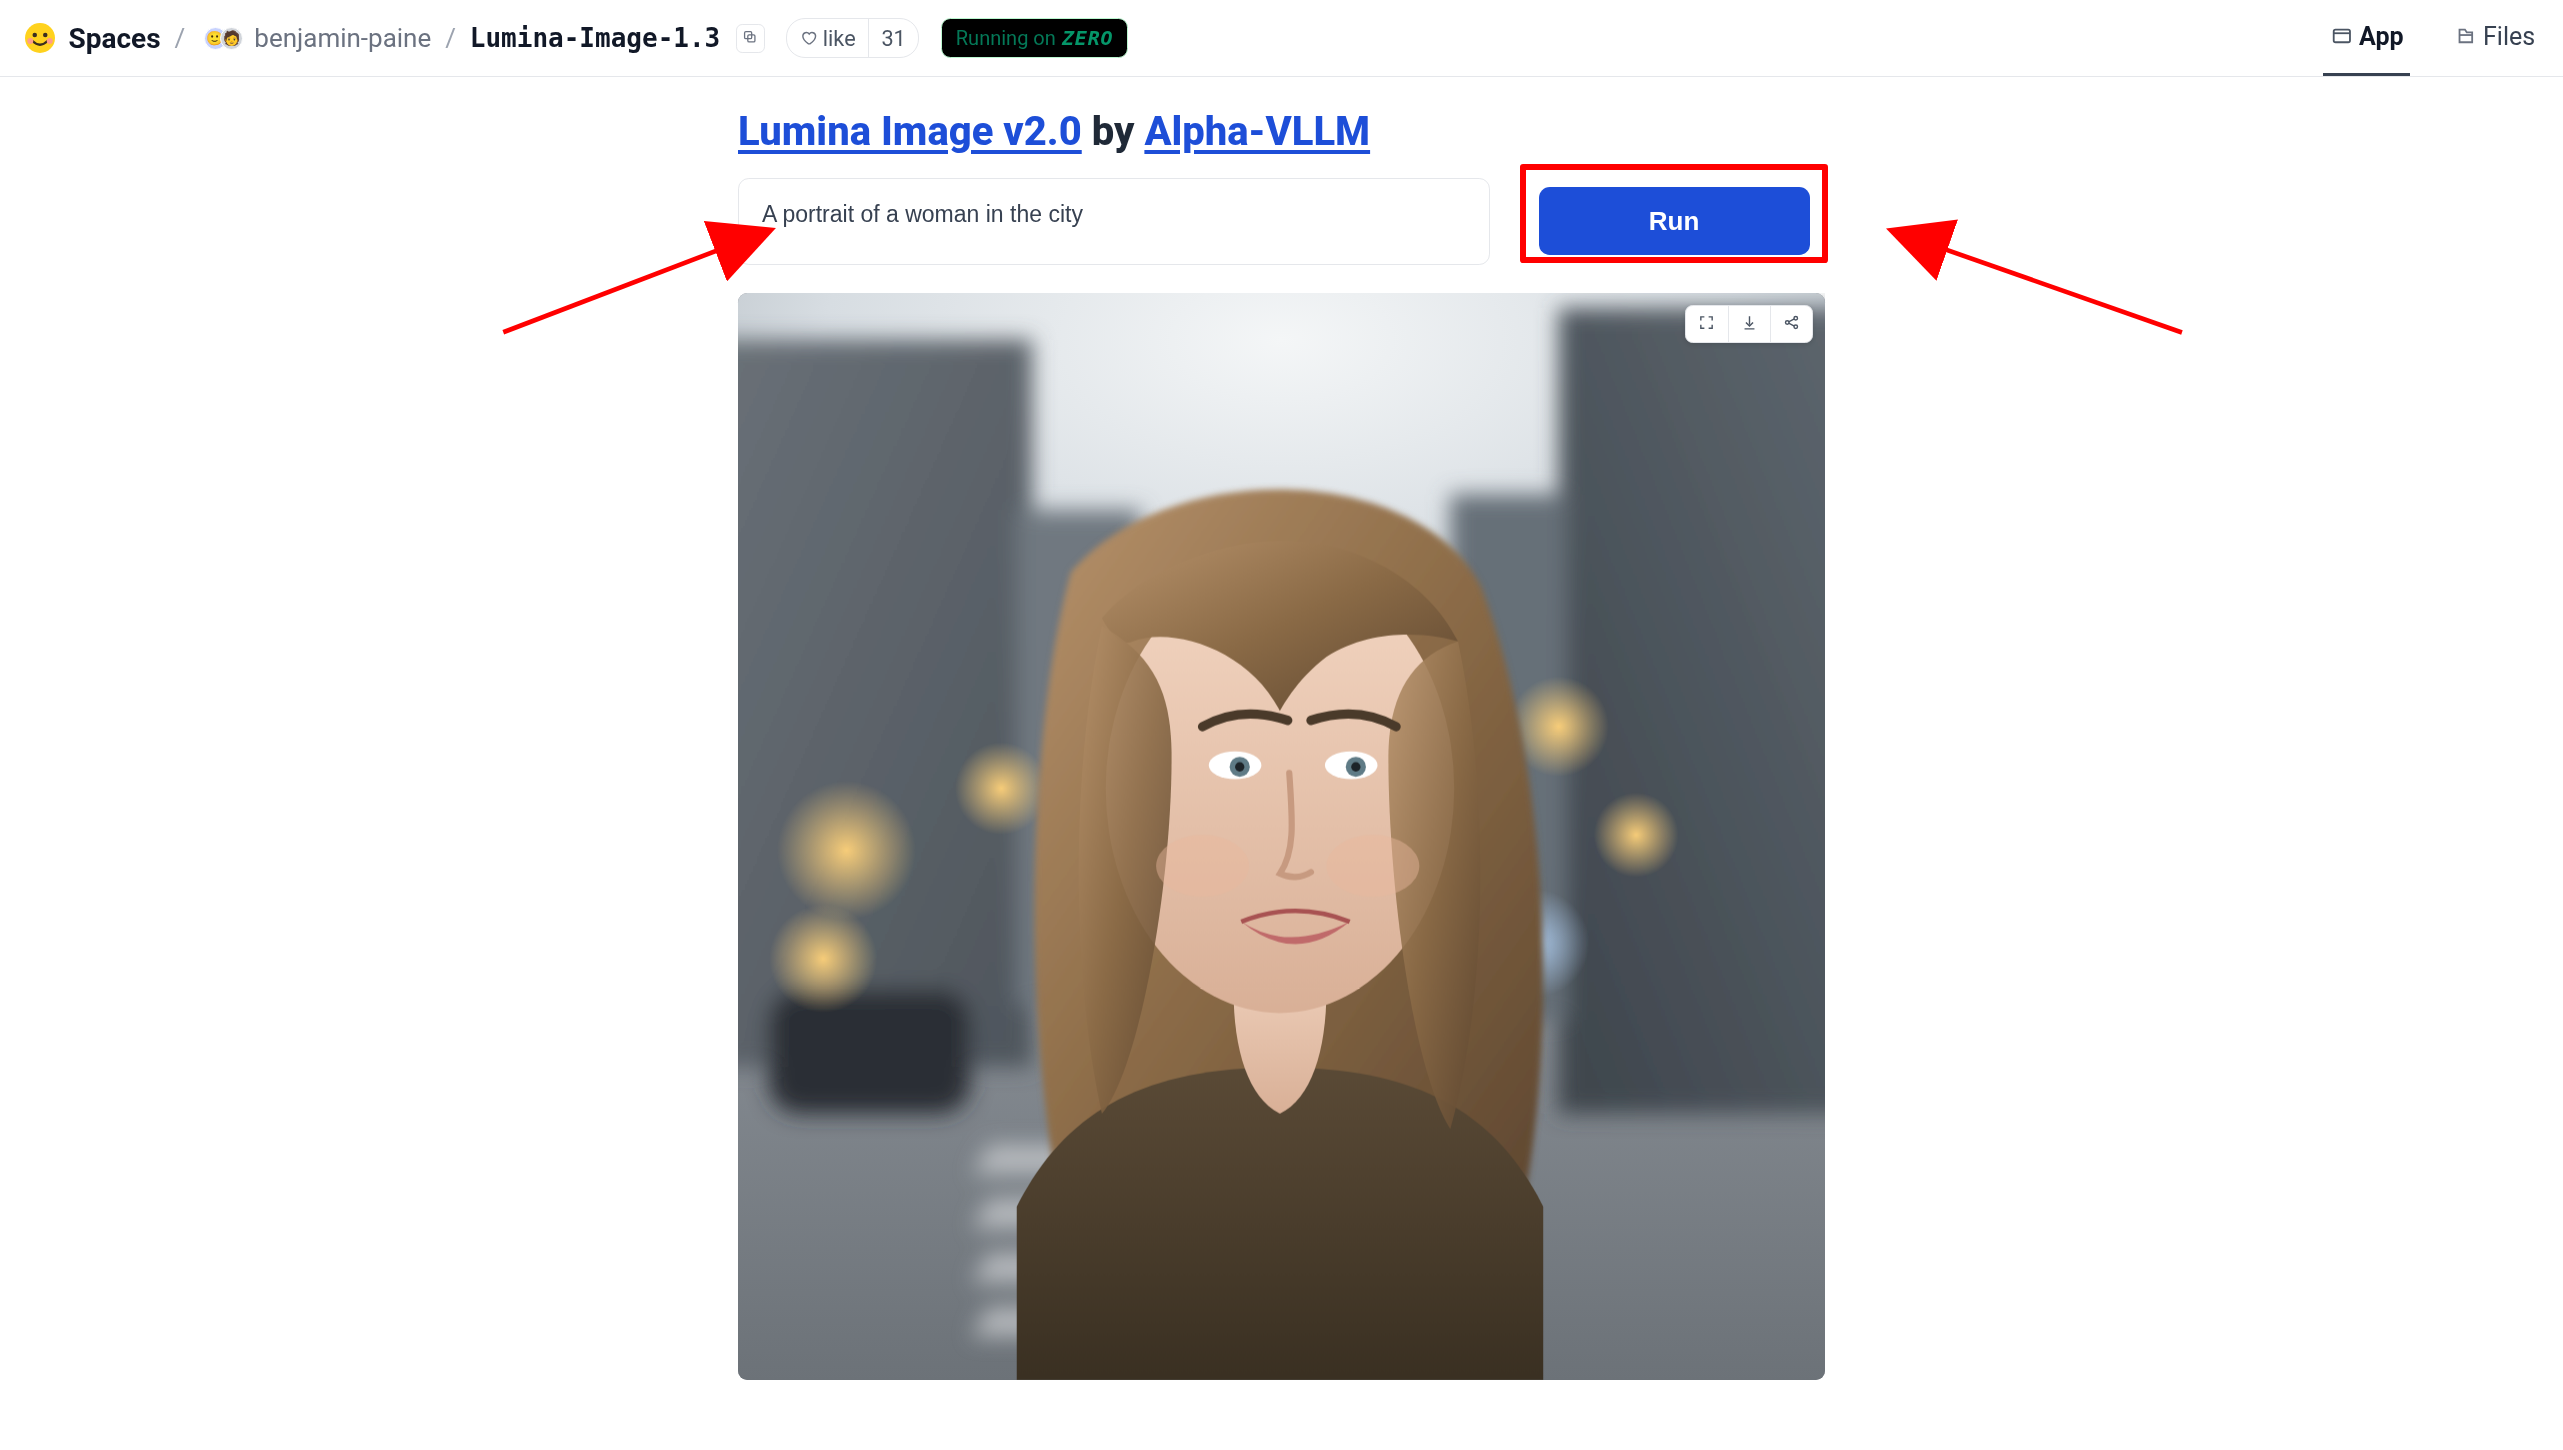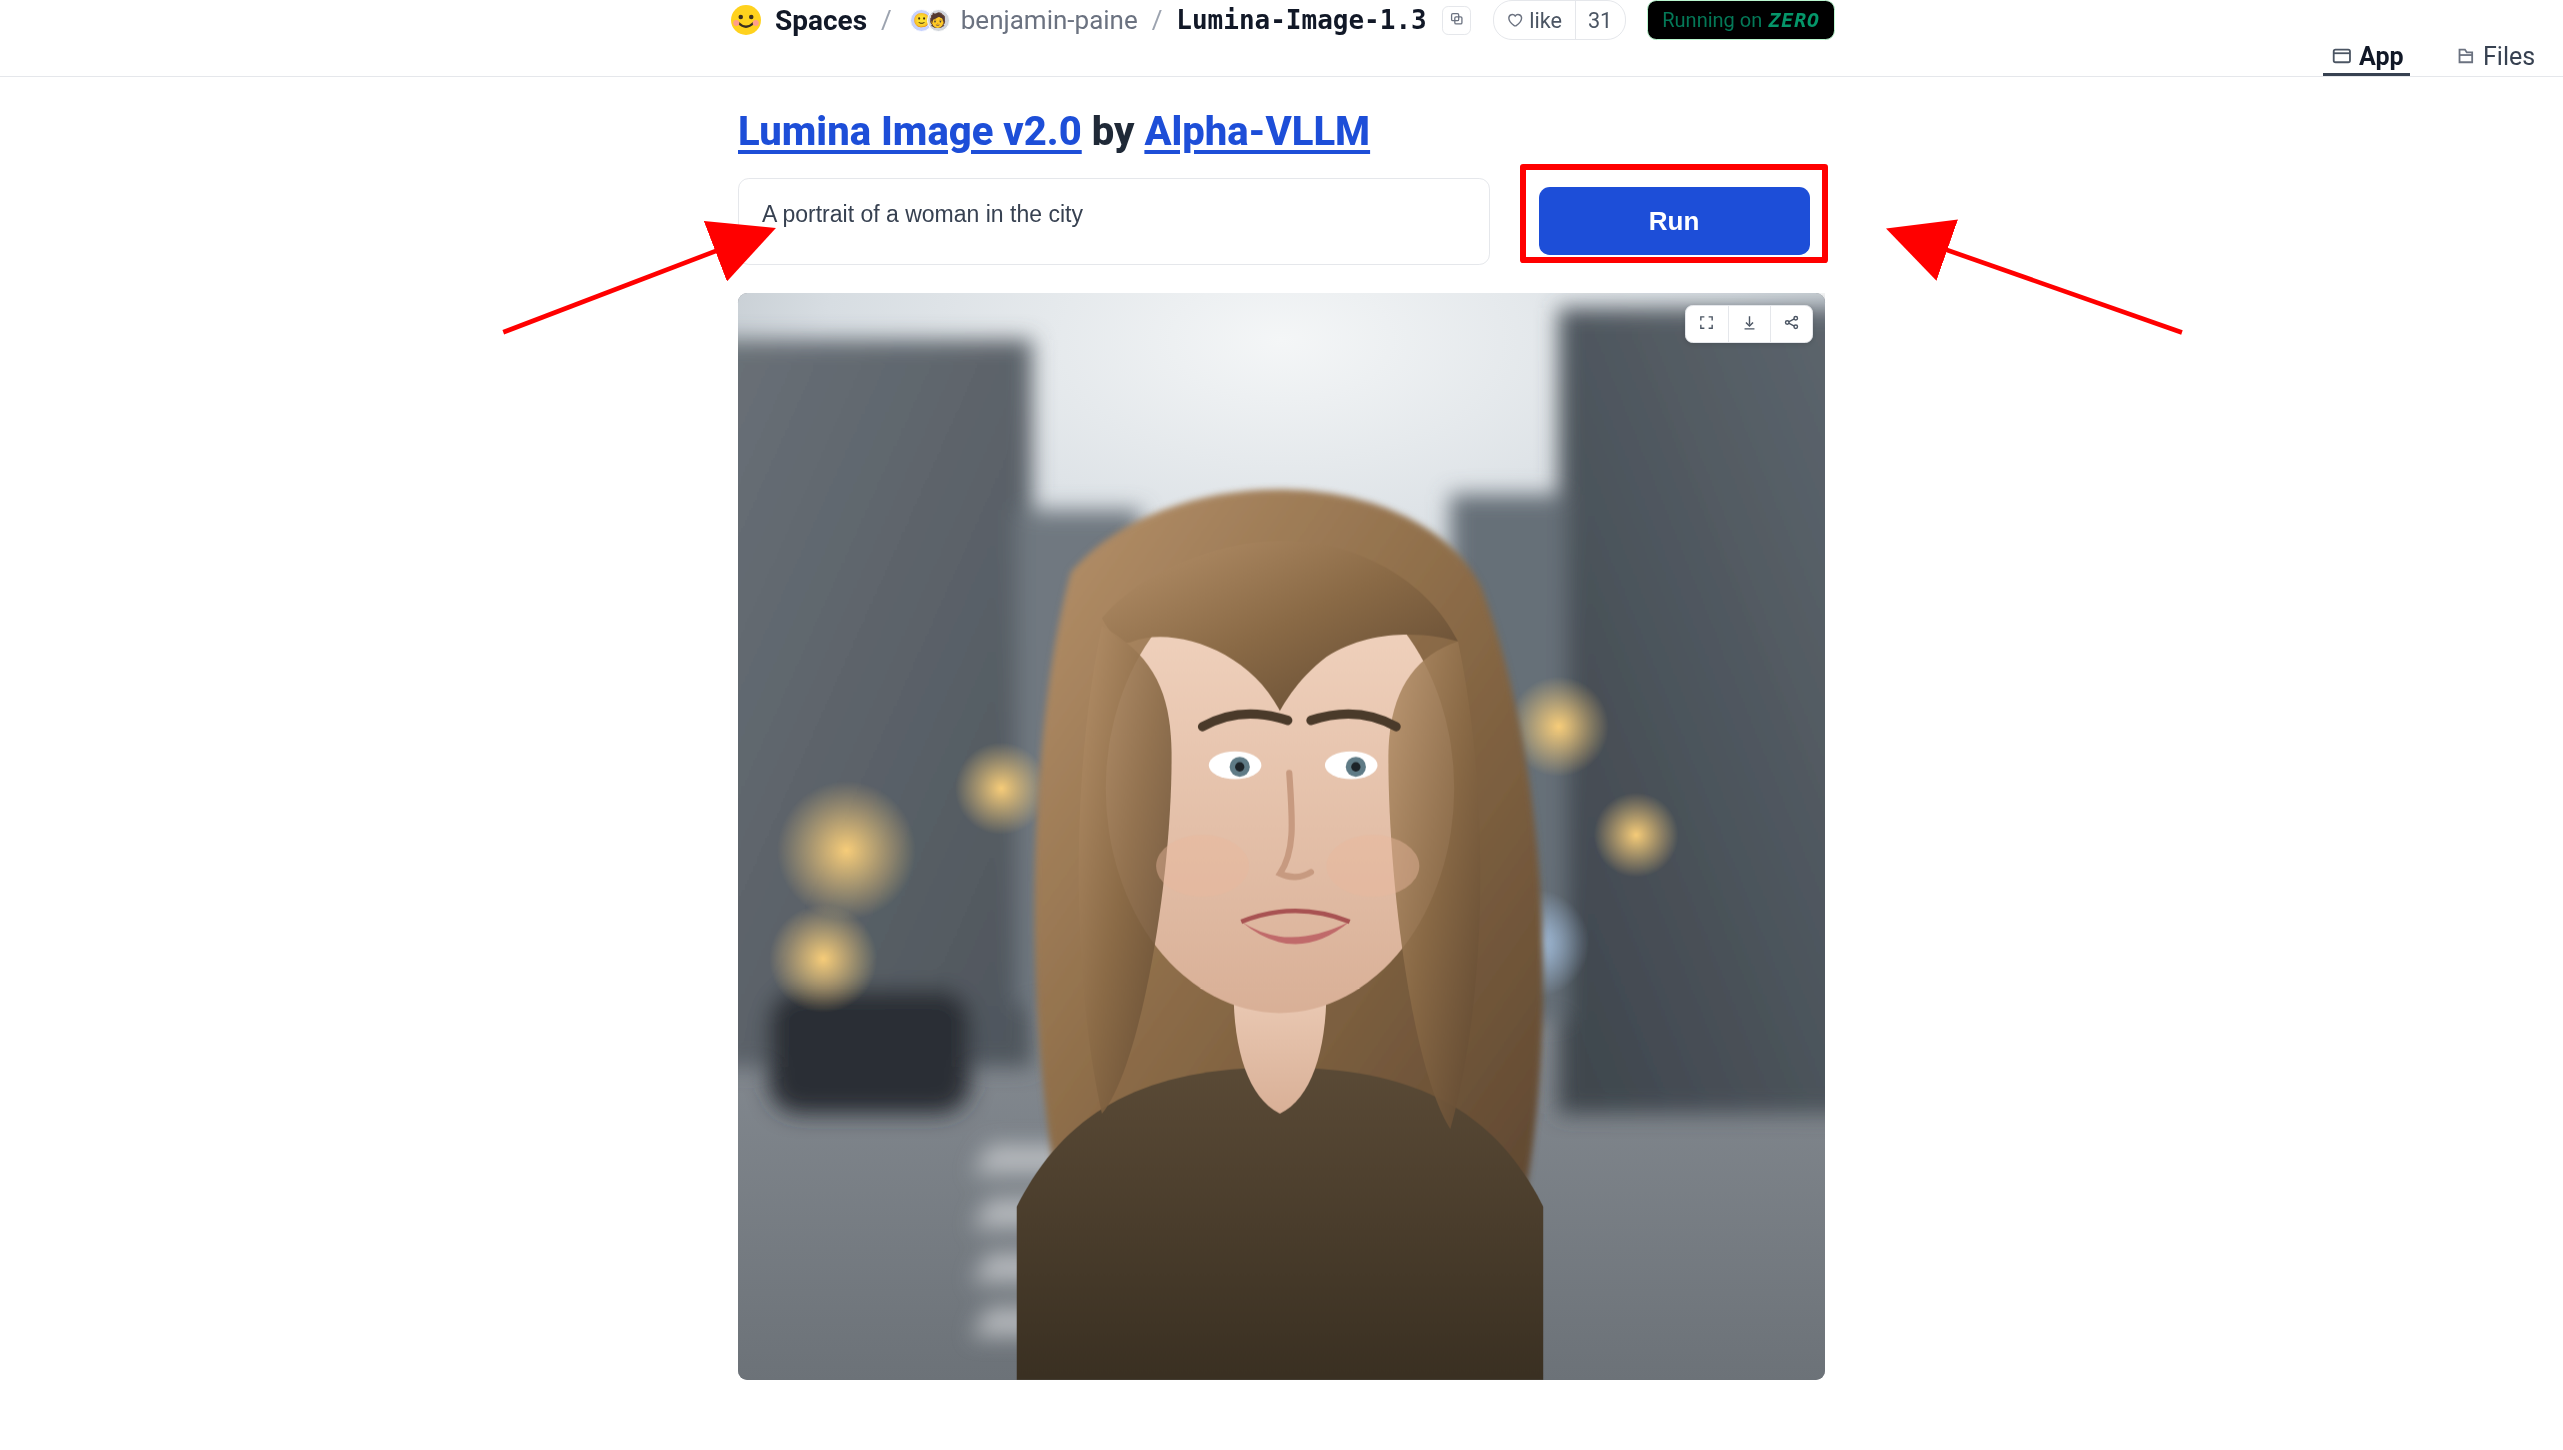--- a/index.html
+++ b/index.html
@@ -20,7 +20,6 @@
     height: 77px;
     padding: 0 21.7px;
     position: relative;
-    flex-direction: column;
   }
   .topbar-left {
     display: flex;

